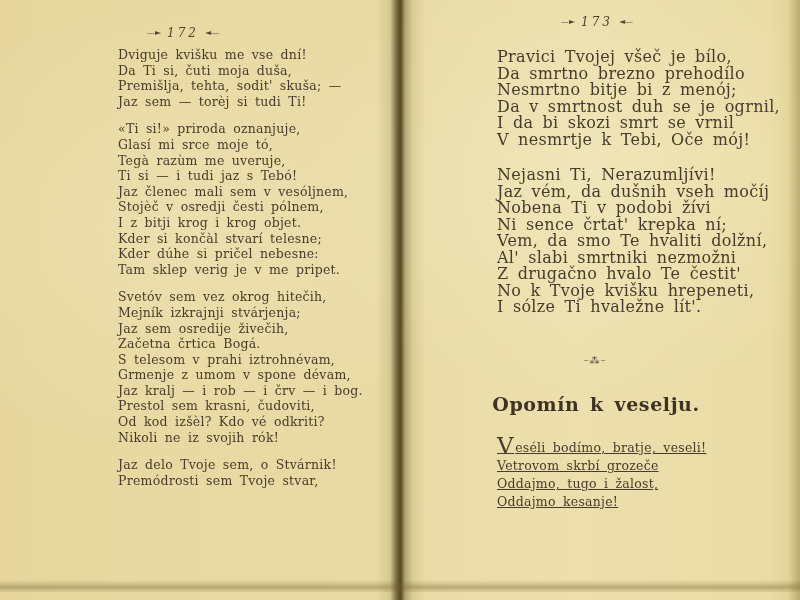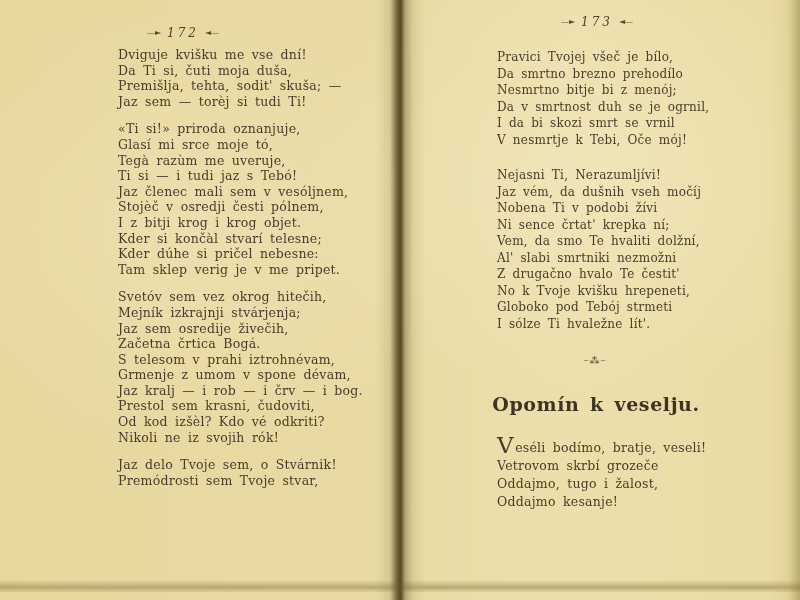--- a/index.html
+++ b/index.html
@@ -47,7 +47,7 @@
 
   .poem-col { position:absolute; }
   .col-left  { left:118px; top:47px;  width:292px; font-size:12.5px; line-height:15.6px; }
-  .col-right { left:497px; top:49px;  width:285px; font-size:12px; line-height:16.5px; }
+  .col-right { left:497px; top:49px;  width:285px; font-size:16px; line-height:16.5px; }
   .col-left  .stanza { margin-bottom:12px; }
   .col-right .stanza { margin-bottom:19px; }
   .poem-line { white-space:nowrap; word-spacing:0.24em; letter-spacing:0.02em; }

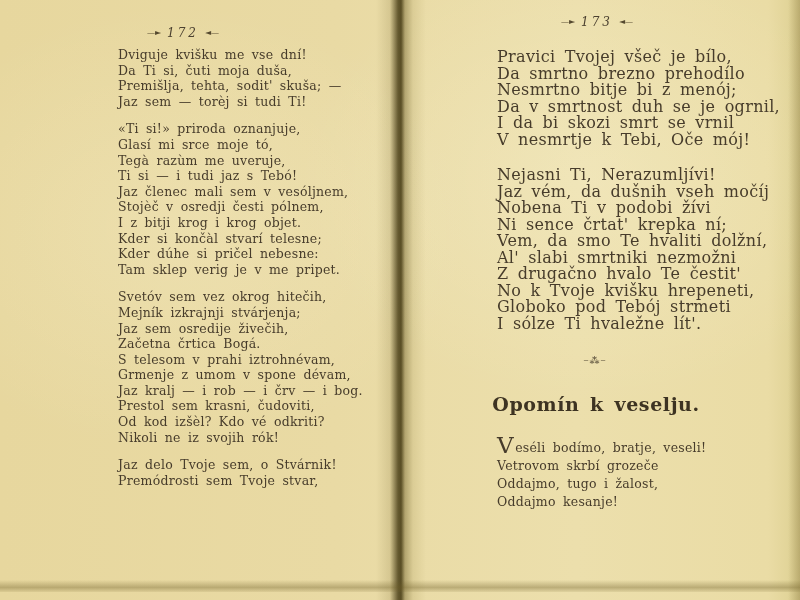--- a/index.html
+++ b/index.html
@@ -142,7 +142,6 @@
         <div class="poem-line">Al' slabi smrtniki nezmožni</div>
         <div class="poem-line">Z drugačno hvalo Te čestit'</div>
         <div class="poem-line">No k Tvoje kvišku hrepeneti,</div>
-        <div class="poem-line">Globoko pod Tebój strmeti</div>
         <div class="poem-line">I sólze Ti hvaležne lít'.</div>
       </div>
     </div>

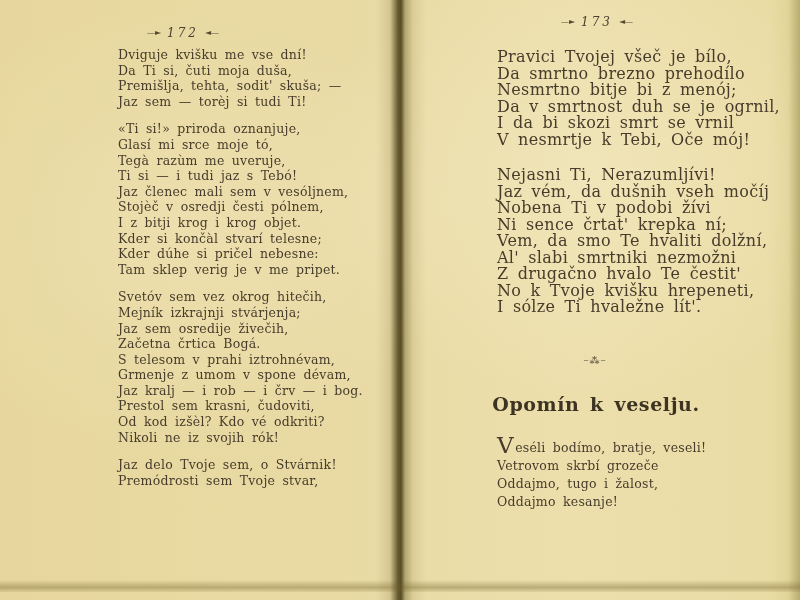--- a/index.html
+++ b/index.html
@@ -64,7 +64,7 @@
     word-spacing:0.18em; white-space:nowrap;
   }
 
-  .opening { position:absolute; left:497px; top:438px; font-size:12.5px; line-height:18px; }
+  .opening { position:absolute; left:497px; top:438px; font-size:12.5px; line-height:18px;text-decoration:underline; }
   .opening .poem-line { word-spacing:0.24em; }
   .drop-cap {
     font-size:23px; line-height:12px; letter-spacing:0.5px;

